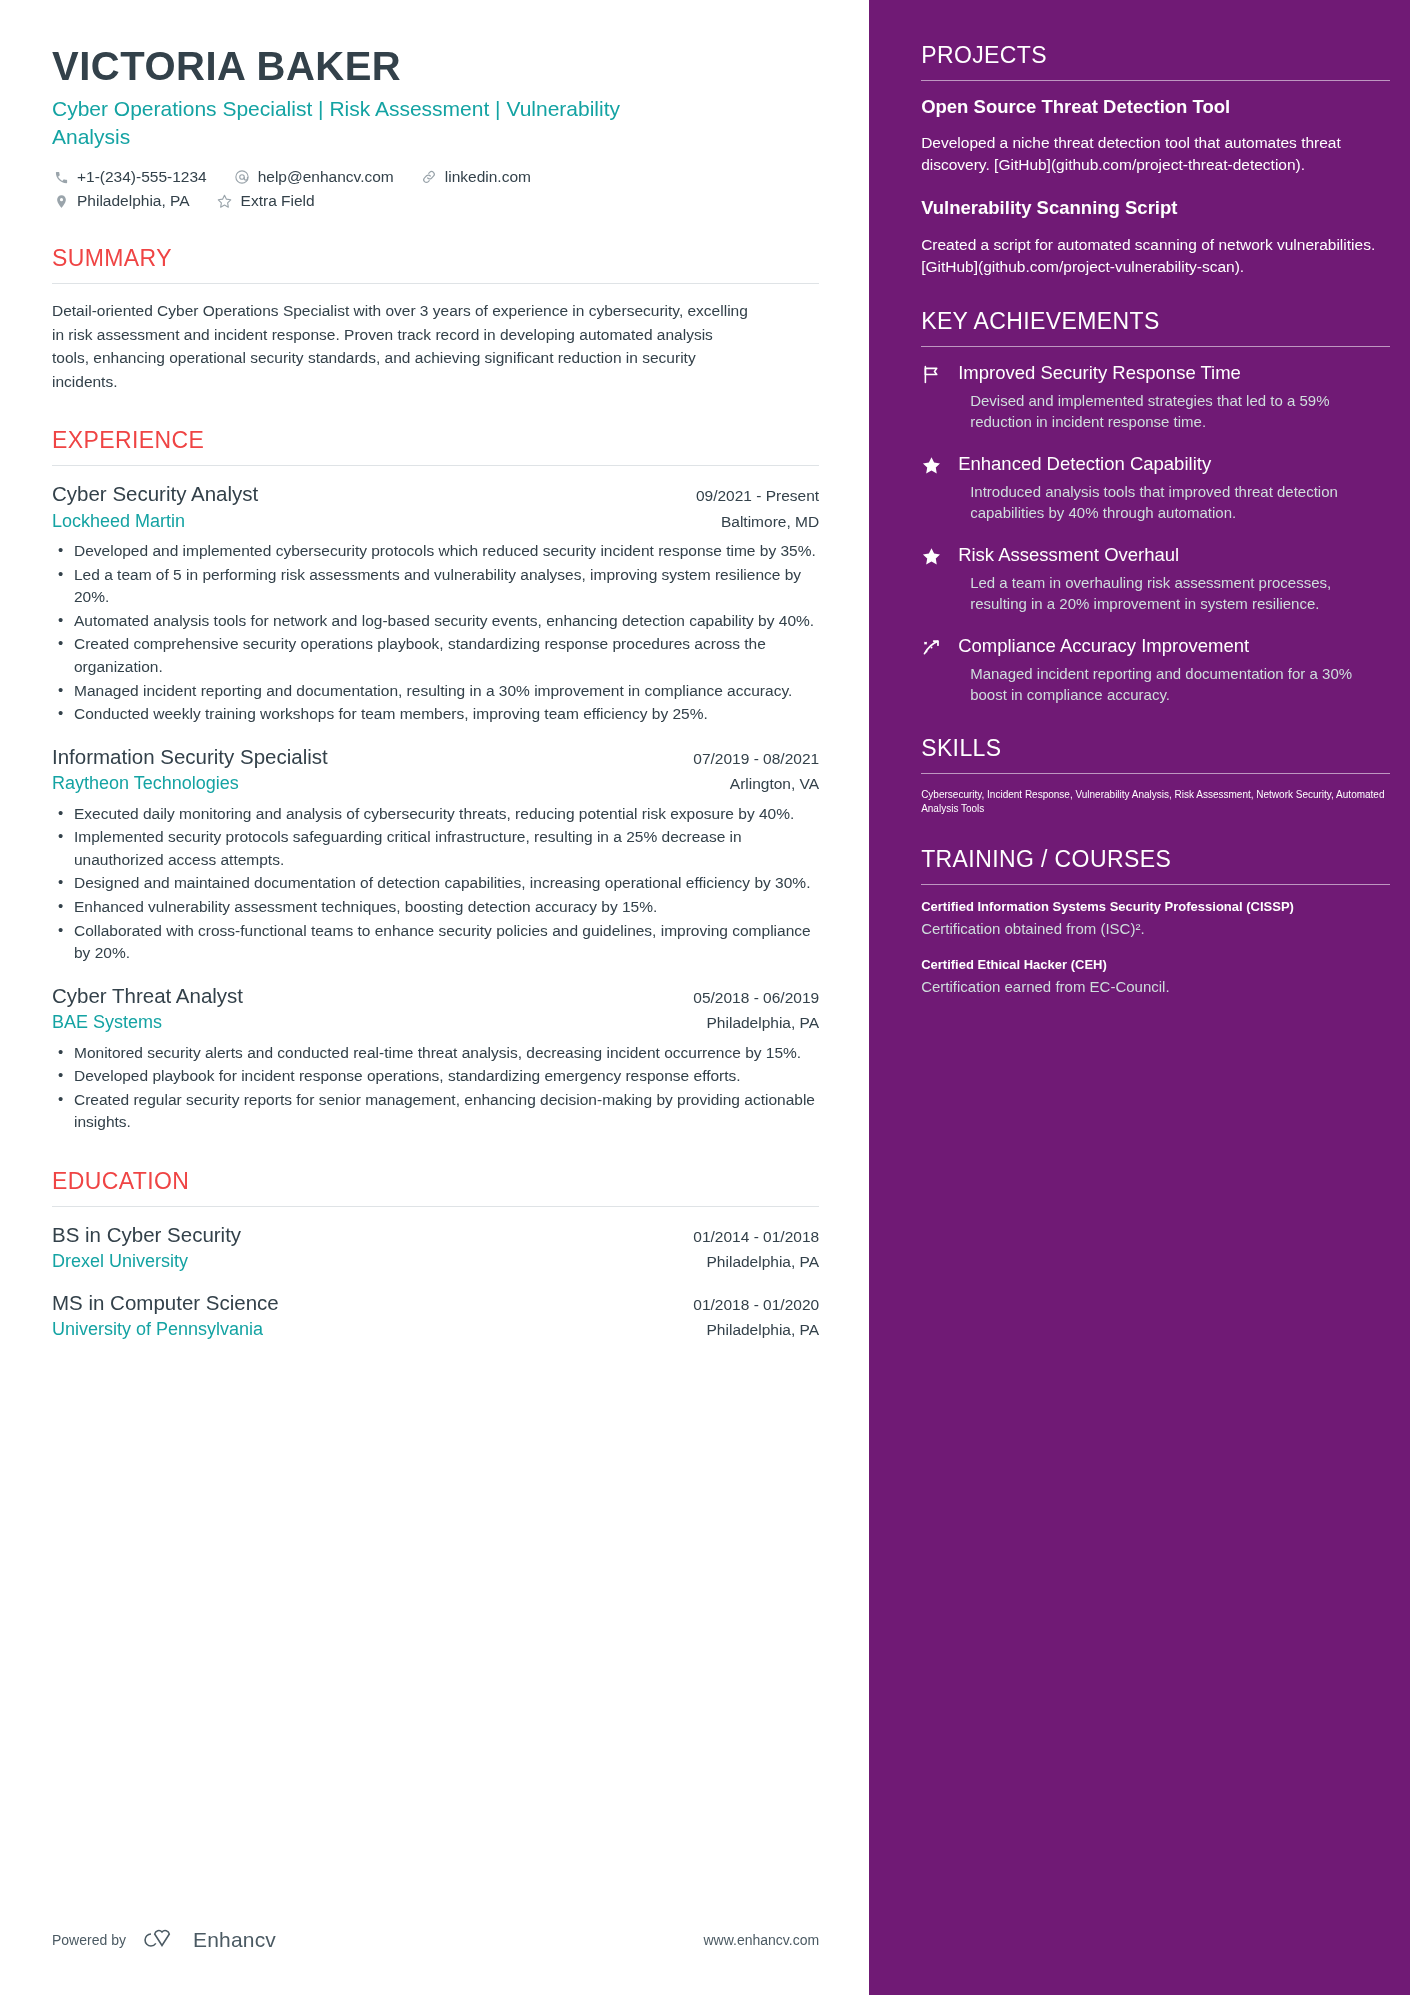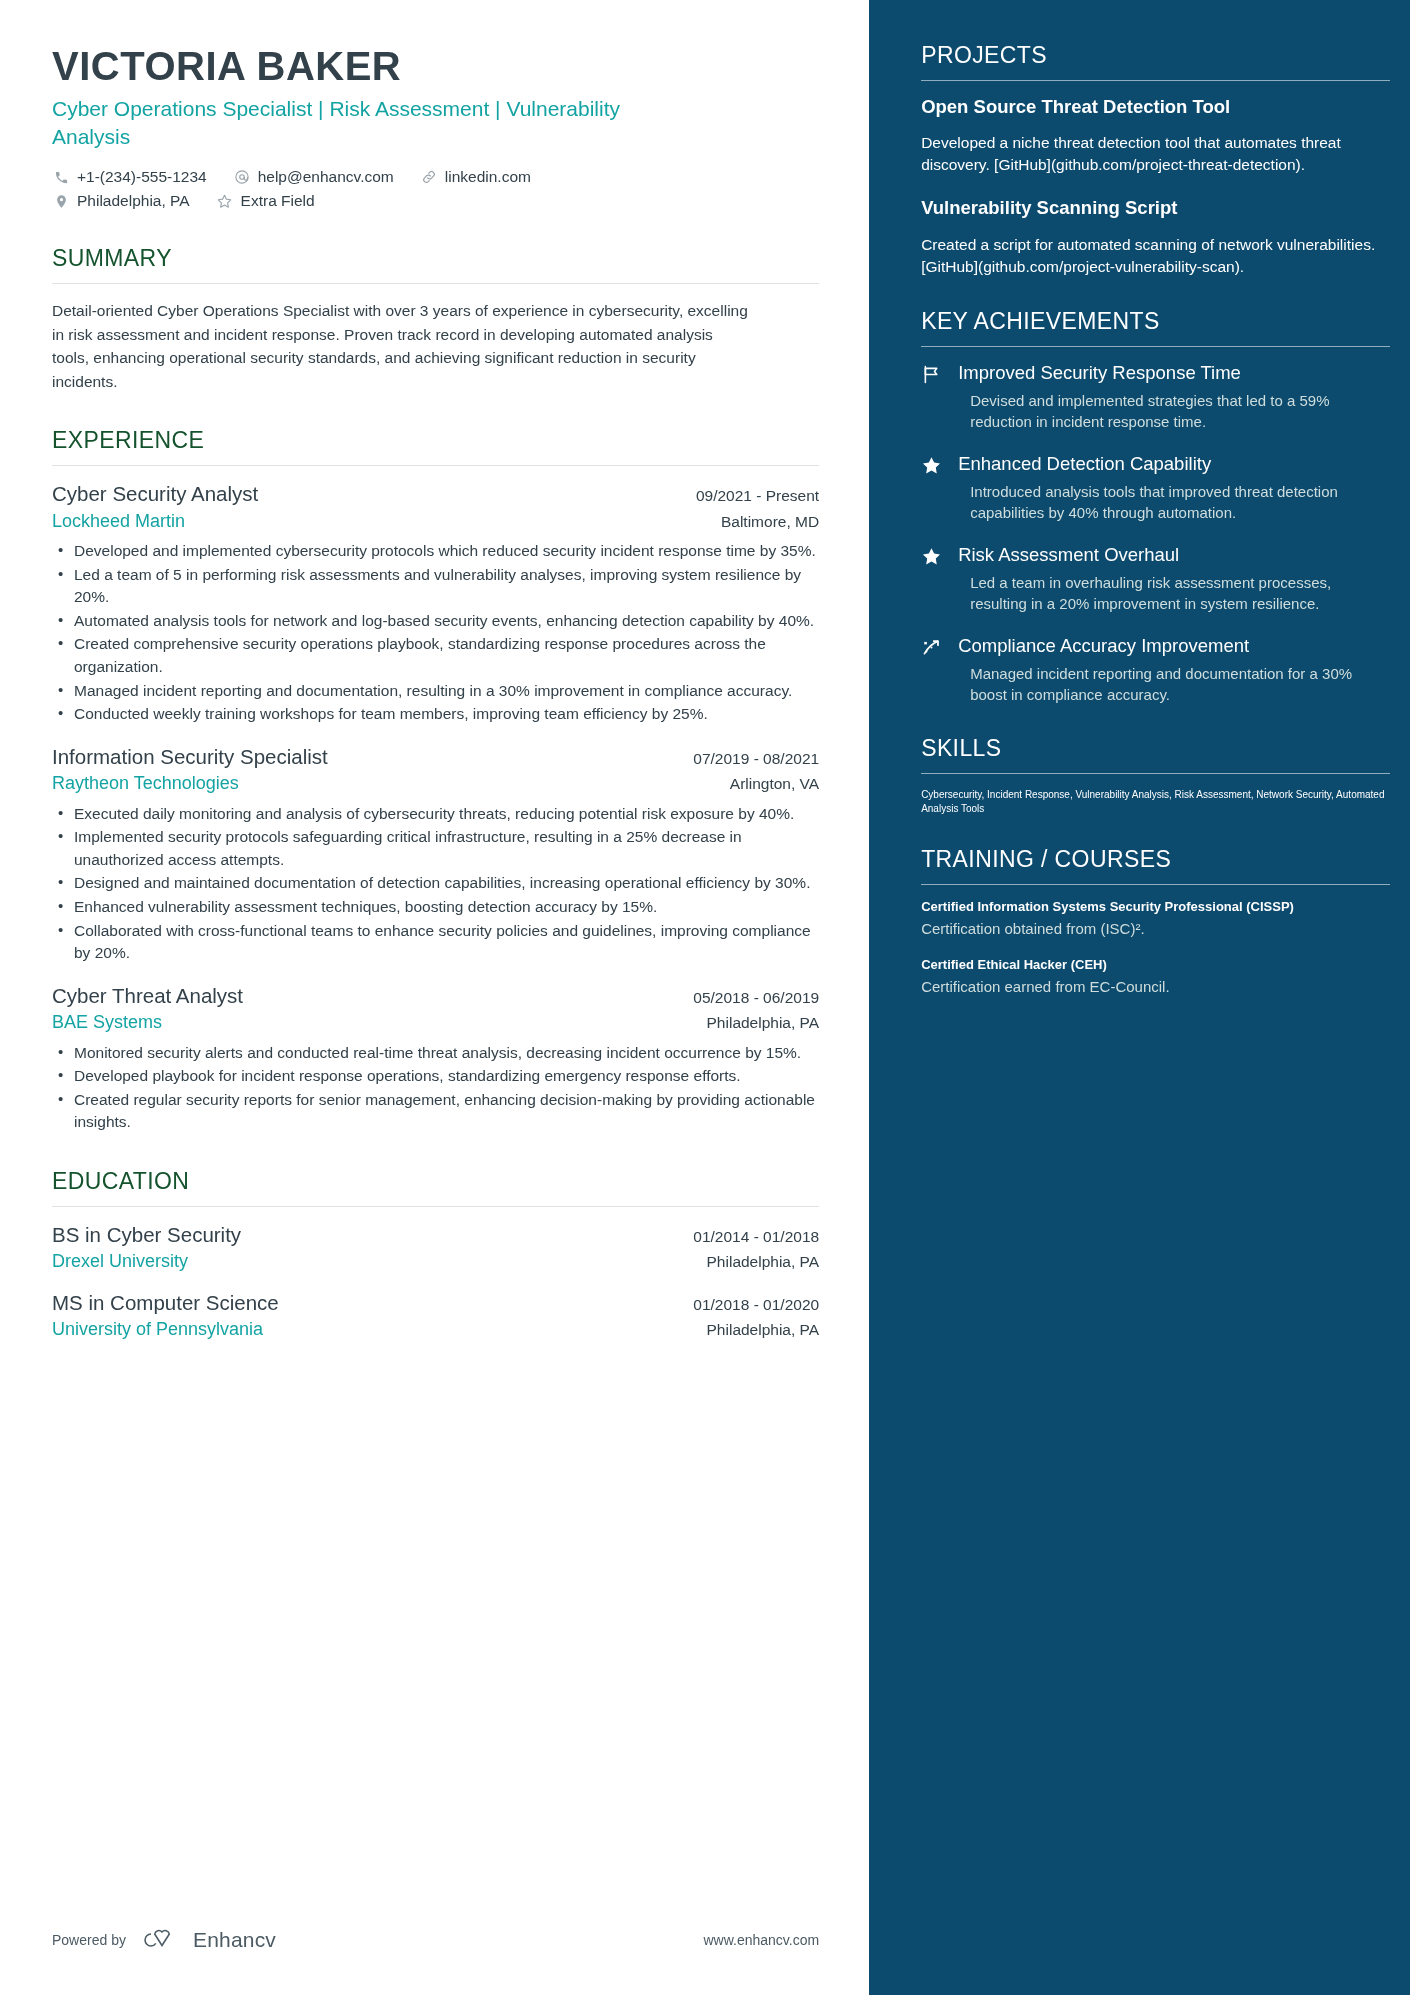--- a/index.html
+++ b/index.html
@@ -174,7 +174,7 @@
   
   .side-col {
     width: 575px;
-    background: #0c4a6e;
+    background: #701a75;
     color: #ffffff;
     padding: 42px 20px 40px 52px;
   }

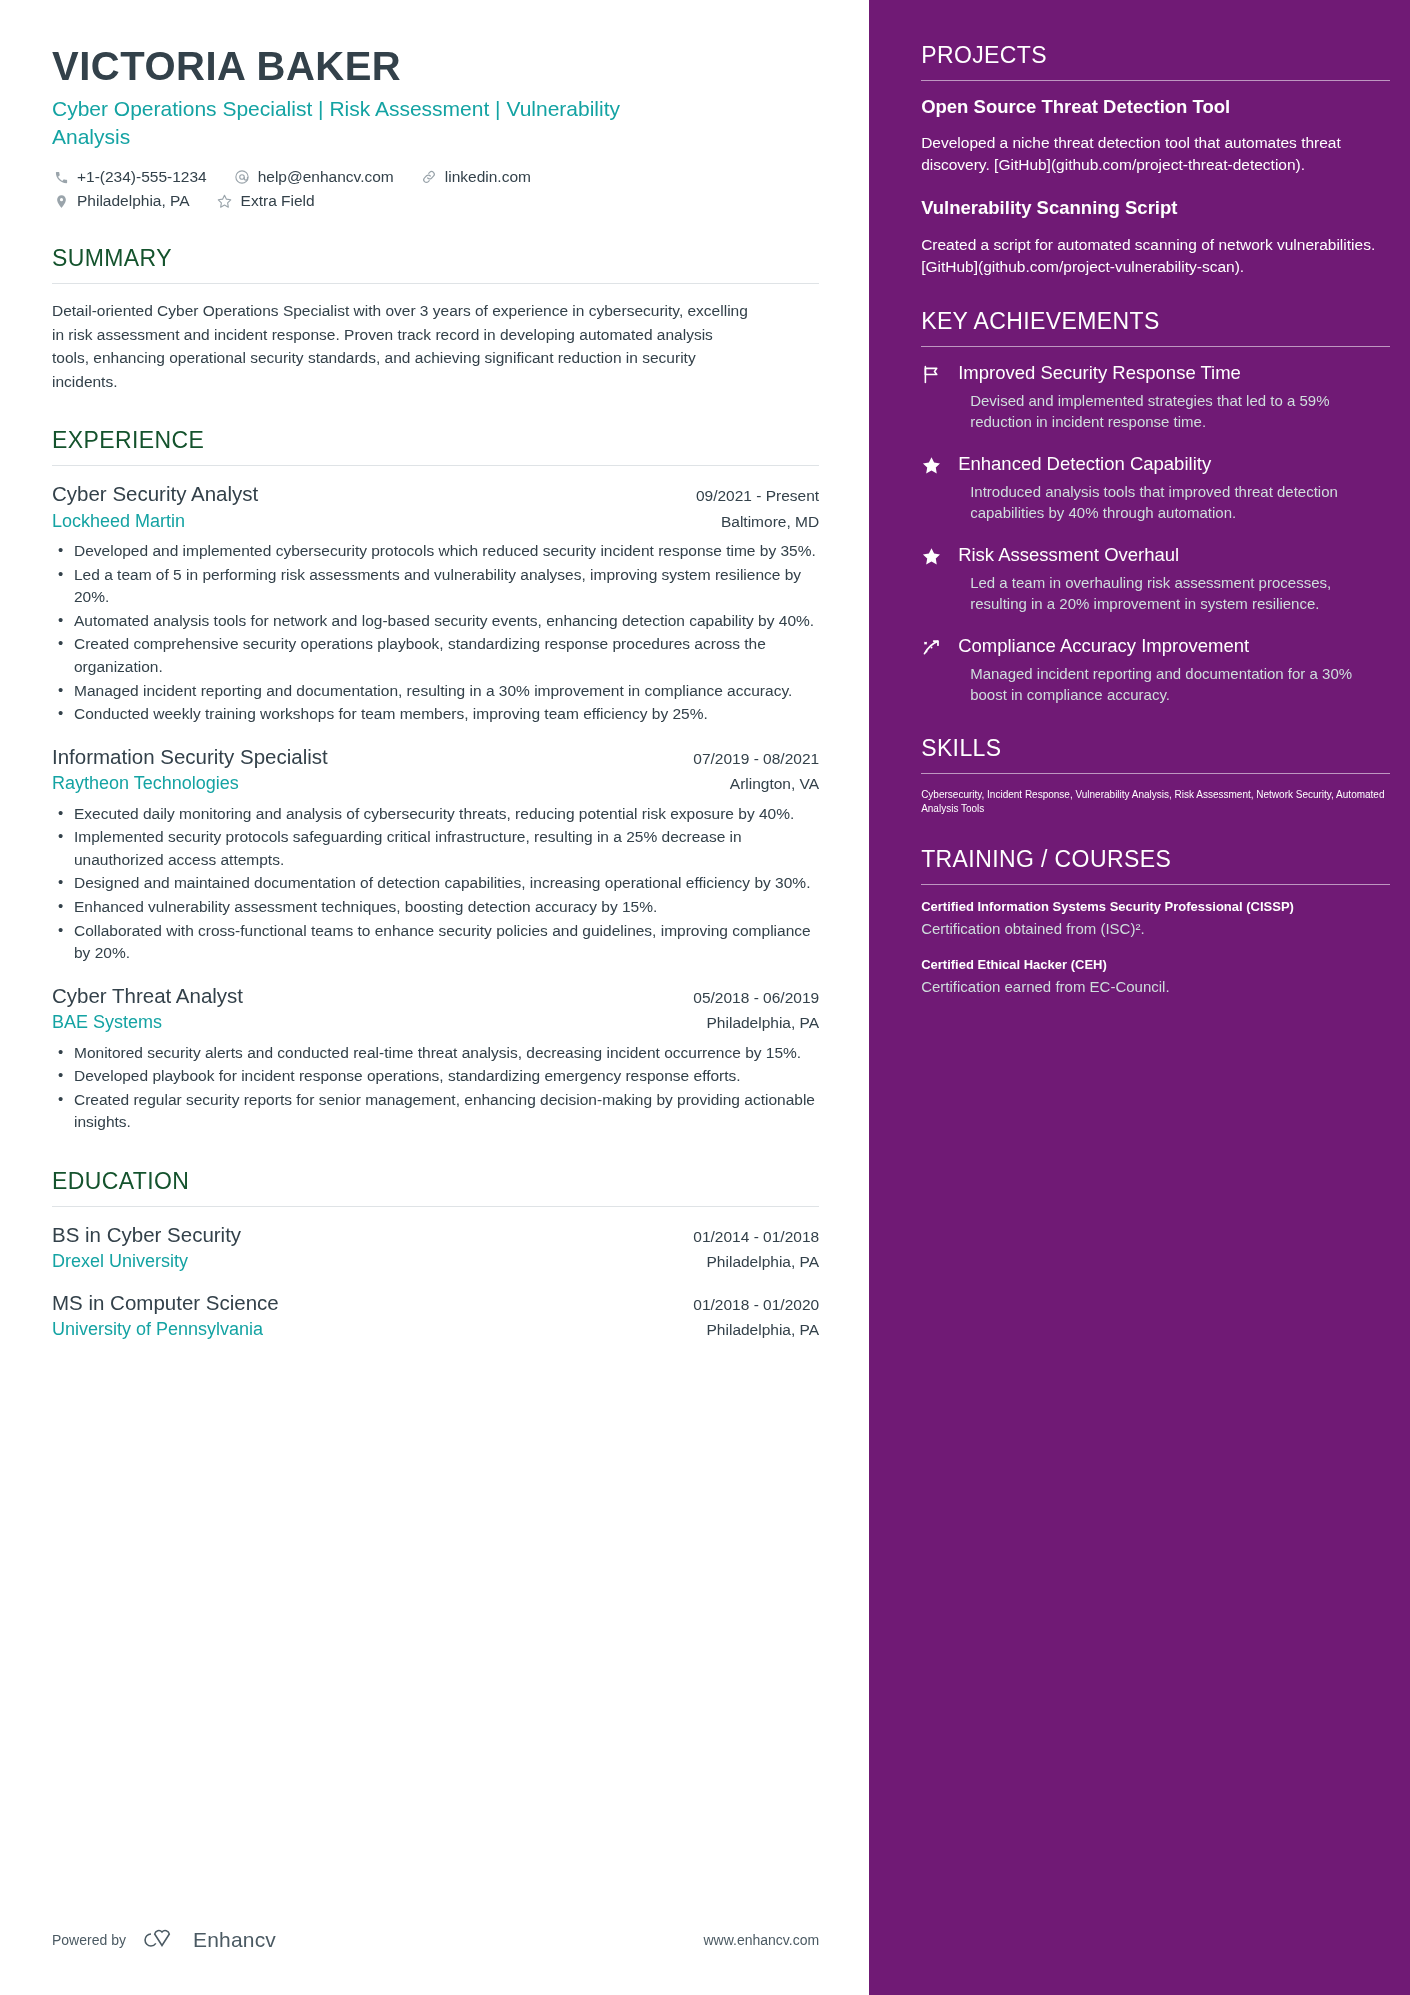--- a/index.html
+++ b/index.html
@@ -77,7 +77,7 @@
     font-size: 23px;
     font-weight: 400;
     letter-spacing: 0.4px;
-    color: #14532d;
+    color: #ef4444;
     padding-bottom: 11px;
   }
   .sec-rule {

